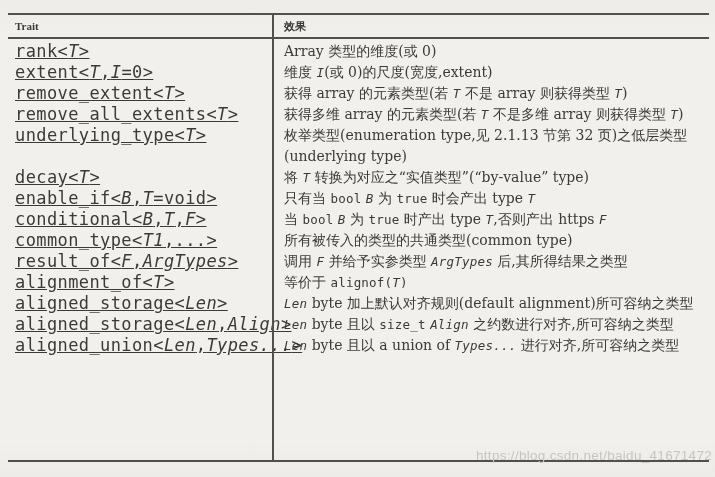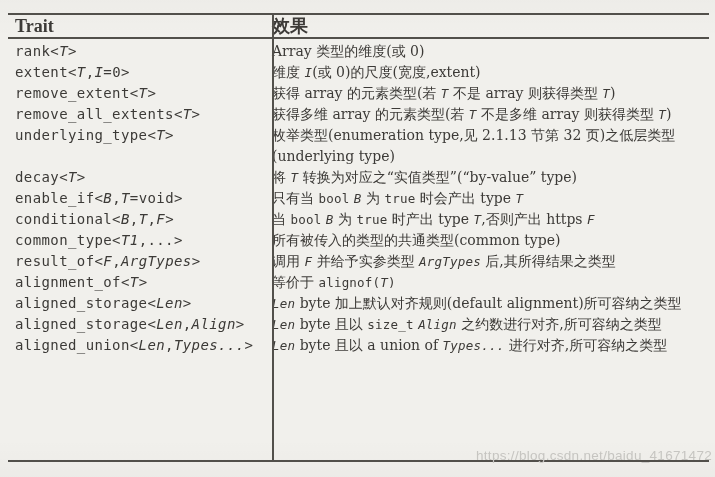--- a/index.html
+++ b/index.html
@@ -45,7 +45,7 @@
   .header .cell, .header-row .cell{
     font-family:"Liberation Serif","DejaVu Serif",serif;
     font-weight:bold;
-    font-size:18px;
+    font-size:11px;
   }
   .body{
     height:419px;

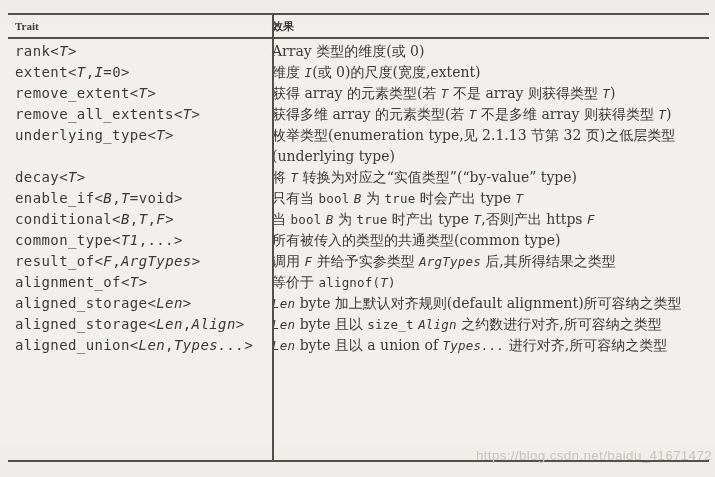--- a/index.html
+++ b/index.html
@@ -41,7 +41,7 @@
   }
   .cell{box-sizing:border-box;}
   .cell.left{width:264px;flex:0 0 264px;padding-left:7px;}
-  .cell.right{flex:1;padding-right:4px;}
+  .cell.right{flex:1;padding-left:12px;padding-right:4px;}
   .header .cell, .header-row .cell{
     font-family:"Liberation Serif","DejaVu Serif",serif;
     font-weight:bold;

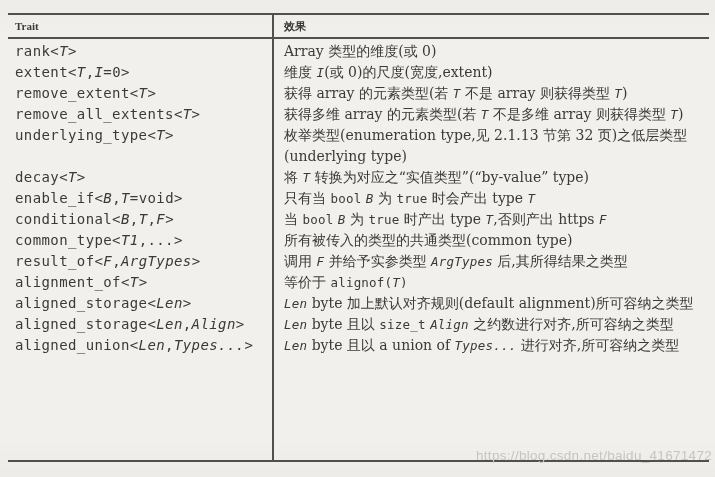--- a/index.html
+++ b/index.html
@@ -55,10 +55,11 @@
   .row{display:flex;}
   .trait{
     font-family:"DejaVu Sans Mono",monospace;
-    font-size:14px;
+    font-size:17px;
     letter-spacing:0.4px;
     line-height:21px;
     white-space:nowrap;
+    text-decoration:underline;
   }
   .effect{
     font-size:14px;

